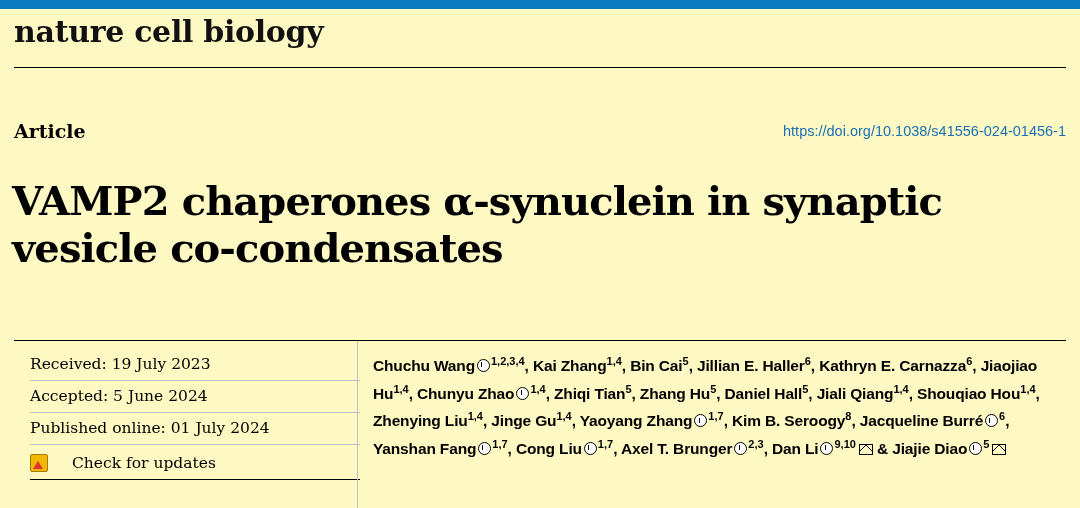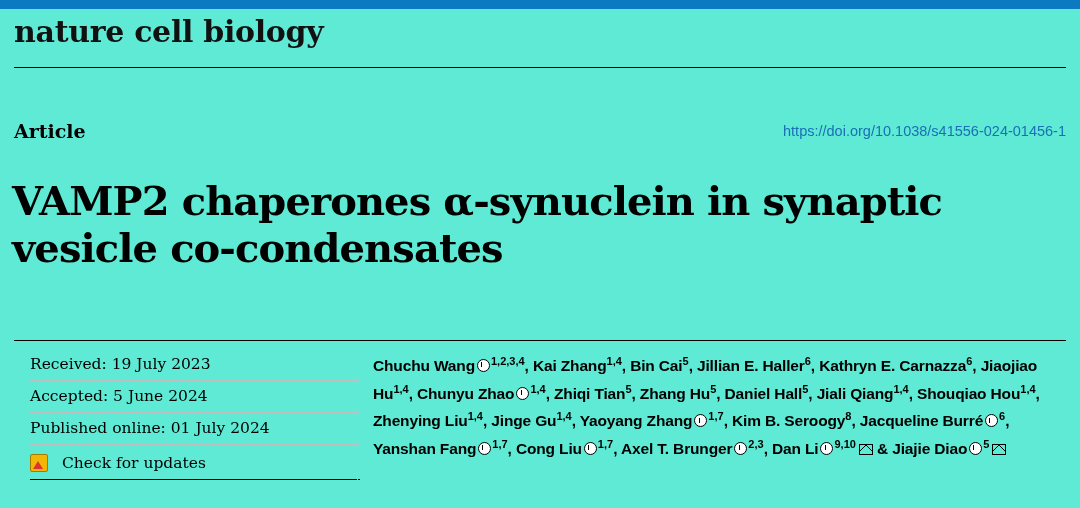--- a/index.html
+++ b/index.html
@@ -19,7 +19,7 @@
     width: 1080px;
     height: 508px;
     position: relative;
-    background: #5eead4;
+    background: #fef9c3;
   }
   .top-bar {
     position: absolute;

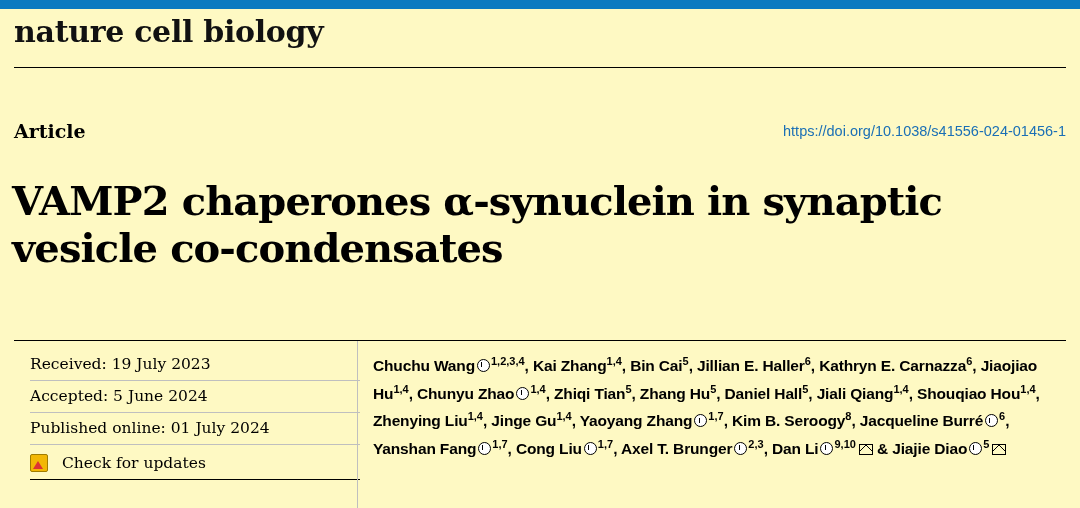--- a/index.html
+++ b/index.html
@@ -114,7 +114,7 @@
   .check-updates {
     display: flex;
     align-items: center;
-    gap: 14px;
+    gap: 24px;
     padding: 9px 0 7px 0;
     border-bottom: 1px solid #000000;
     font-family: "DejaVu Serif", serif;

